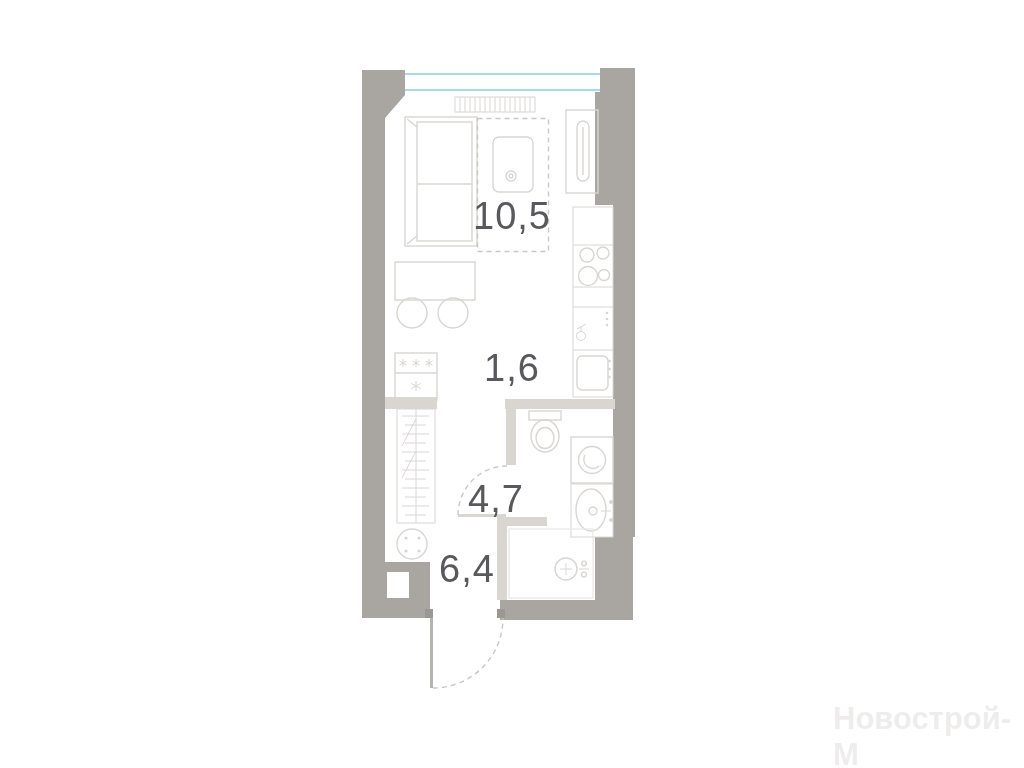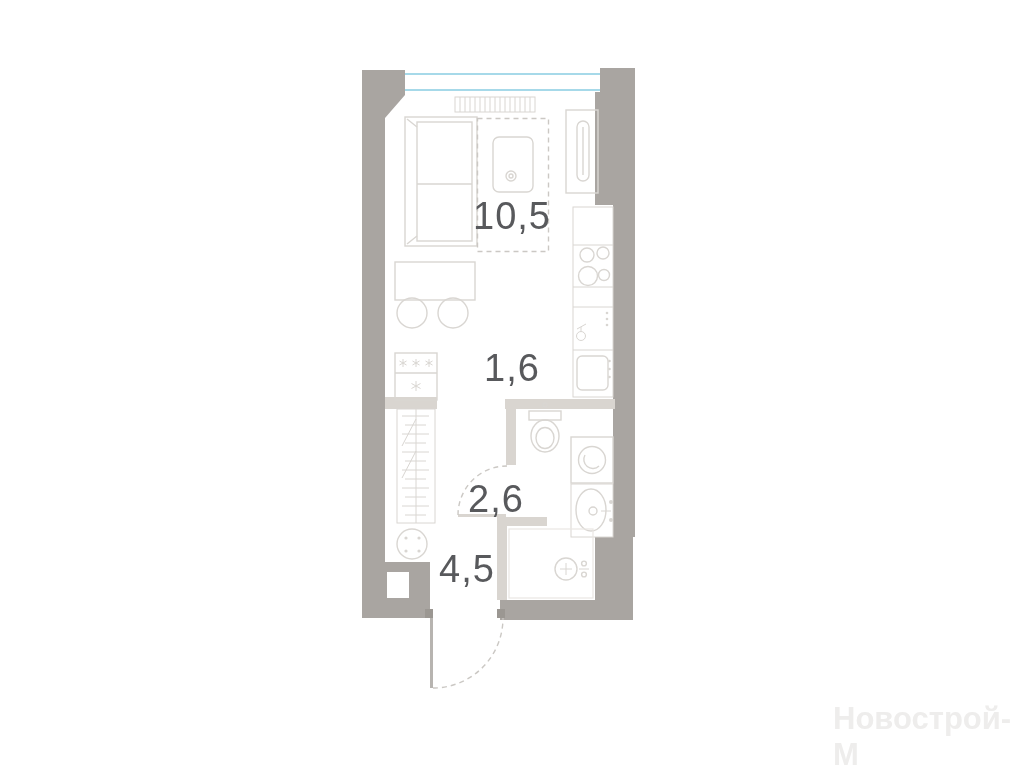--- a/index.html
+++ b/index.html
@@ -180,7 +180,7 @@
 
   <div class="room-label" style="left:466px;top:197px;">10,5</div>
   <div class="room-label" style="left:466px;top:349px;">1,6</div>
-  <div class="room-label" style="left:450px;top:480px;">2,6</div>
+  <div class="room-label" style="left:450px;top:480px;">4,7</div>
   <div class="room-label" style="left:421px;top:550px;">4,5</div>
 
   <div class="watermark" style="left:833px;top:701px;">Новострой-М</div>

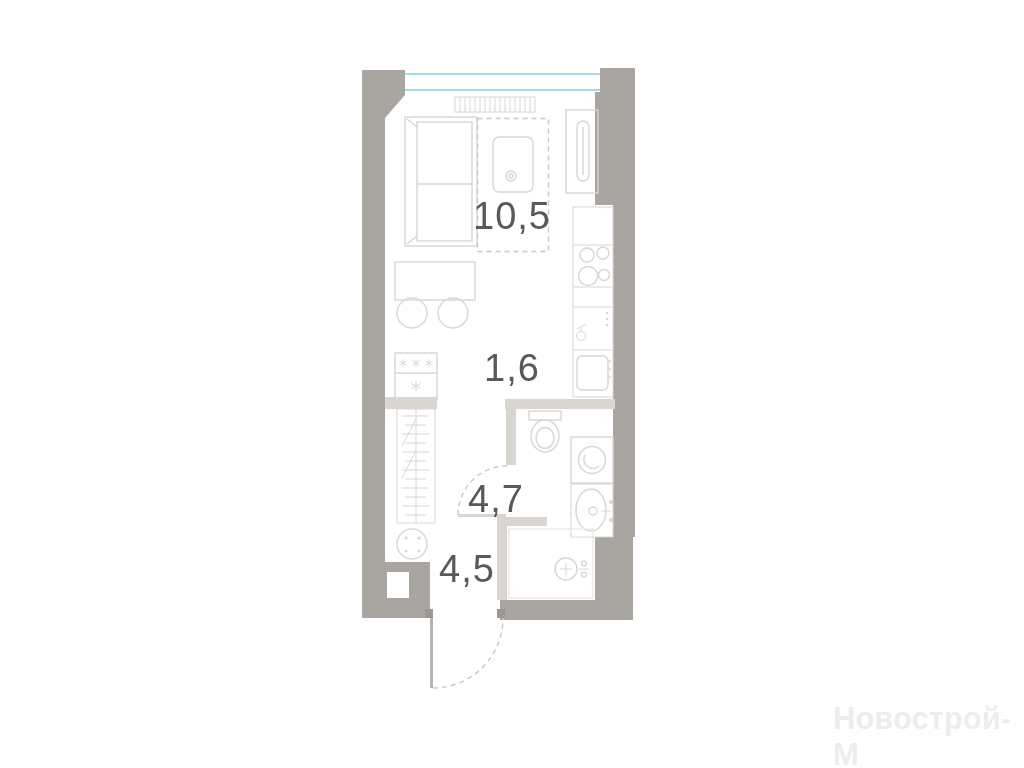--- a/index.html
+++ b/index.html
@@ -181,7 +181,7 @@
   <div class="room-label" style="left:466px;top:197px;">10,5</div>
   <div class="room-label" style="left:466px;top:349px;">1,6</div>
   <div class="room-label" style="left:450px;top:480px;">4,7</div>
-  <div class="room-label" style="left:421px;top:550px;">4,5</div>
+  <div class="room-label" style="left:421px;top:550px;">6,4</div>
 
   <div class="watermark" style="left:833px;top:701px;">Новострой-М</div>
 </div>

